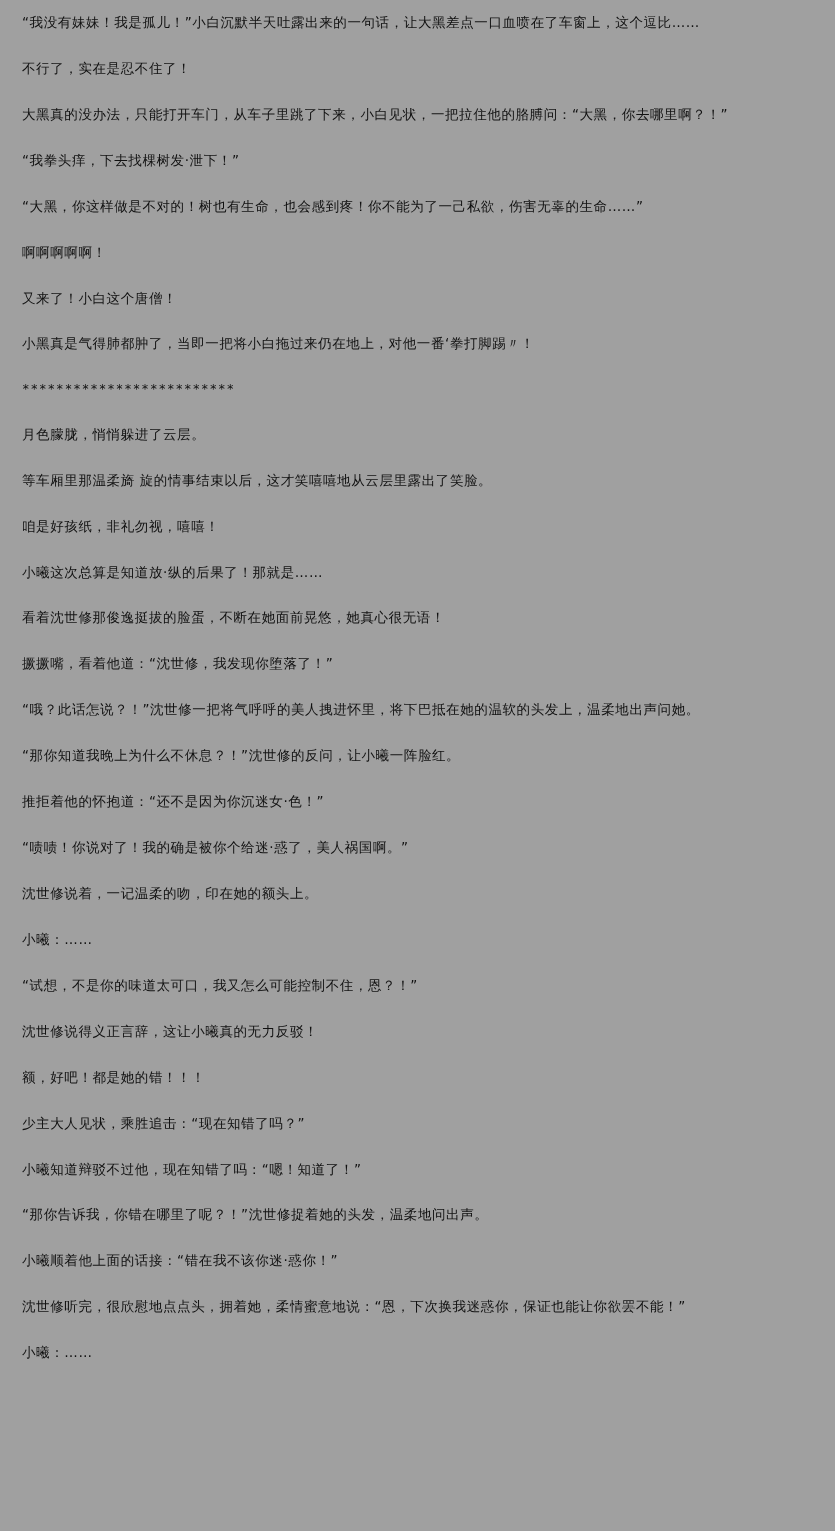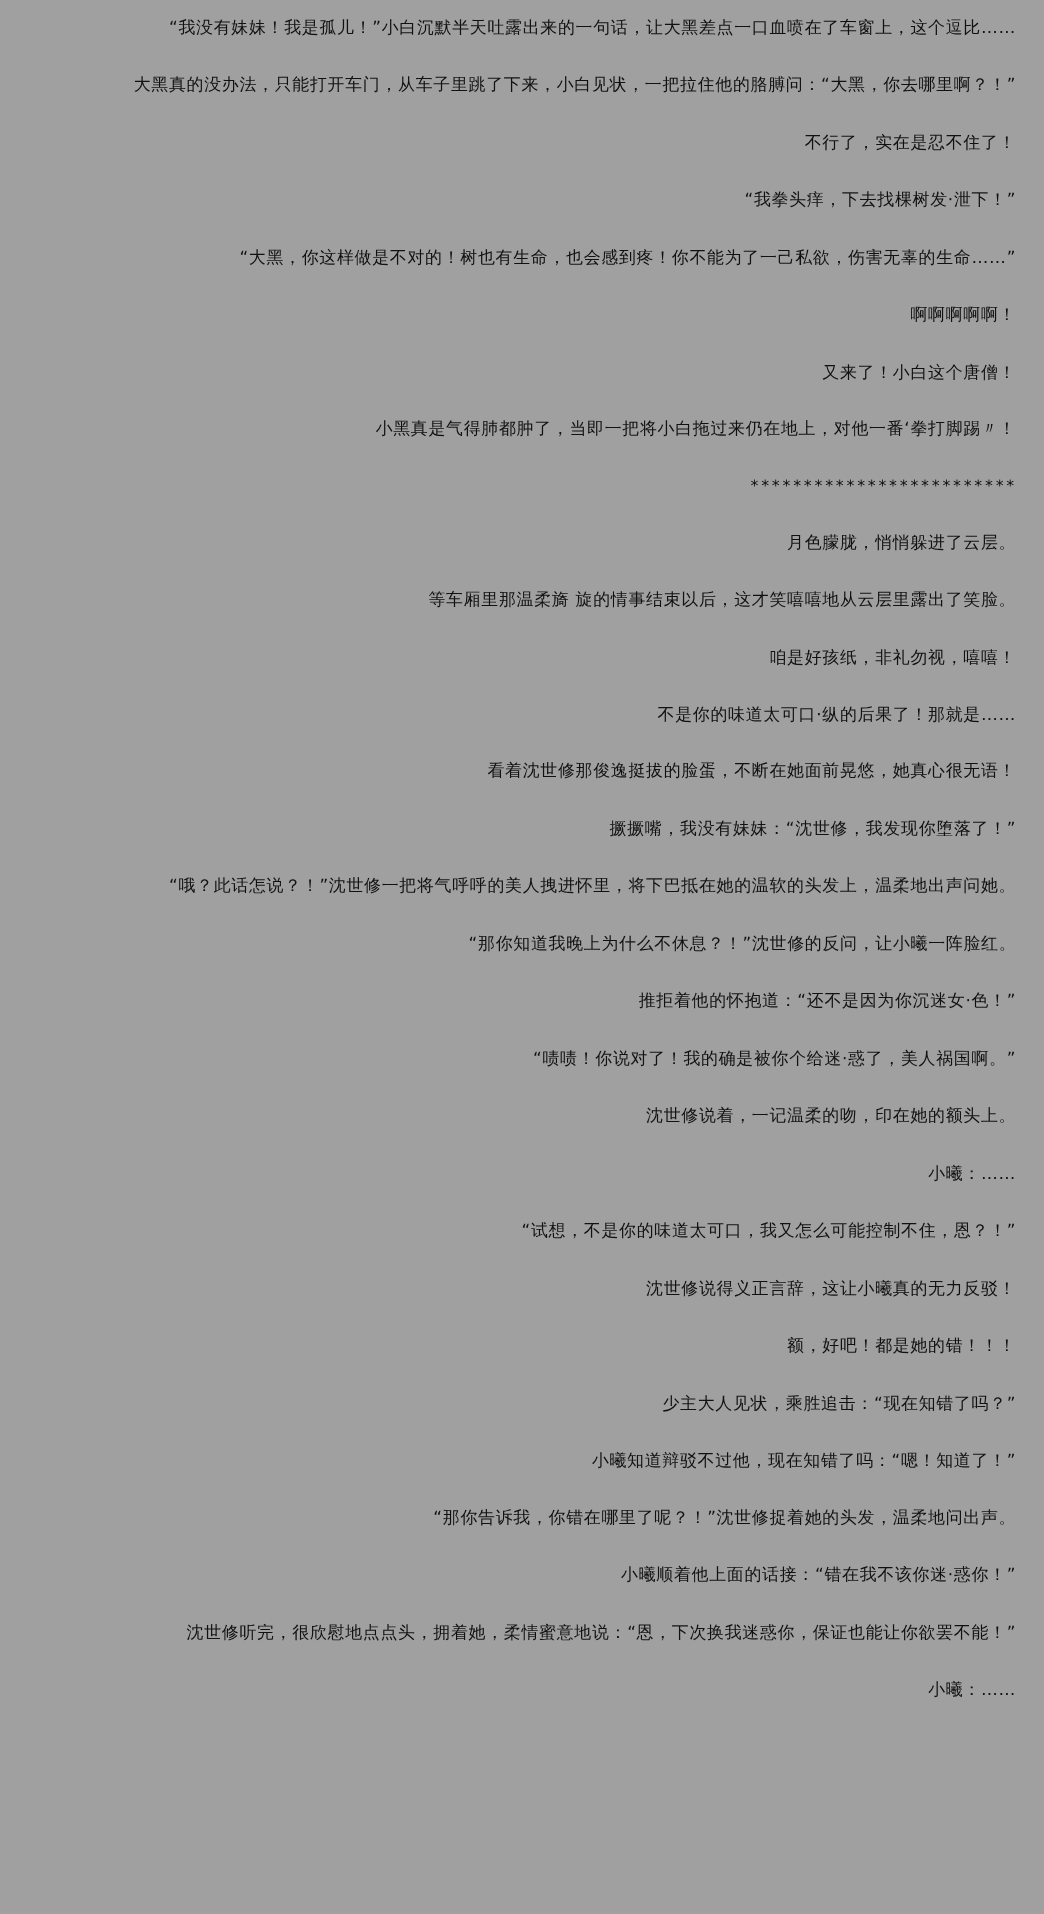--- a/index.html
+++ b/index.html
@@ -24,7 +24,7 @@
     line-height: 1.55;
     margin: 0 0 25px 0;
     letter-spacing: 0.6px;
-    text-align: right;
+    text-align: left;
     white-space: pre-wrap;
     word-break: break-all;
     color: #111111;

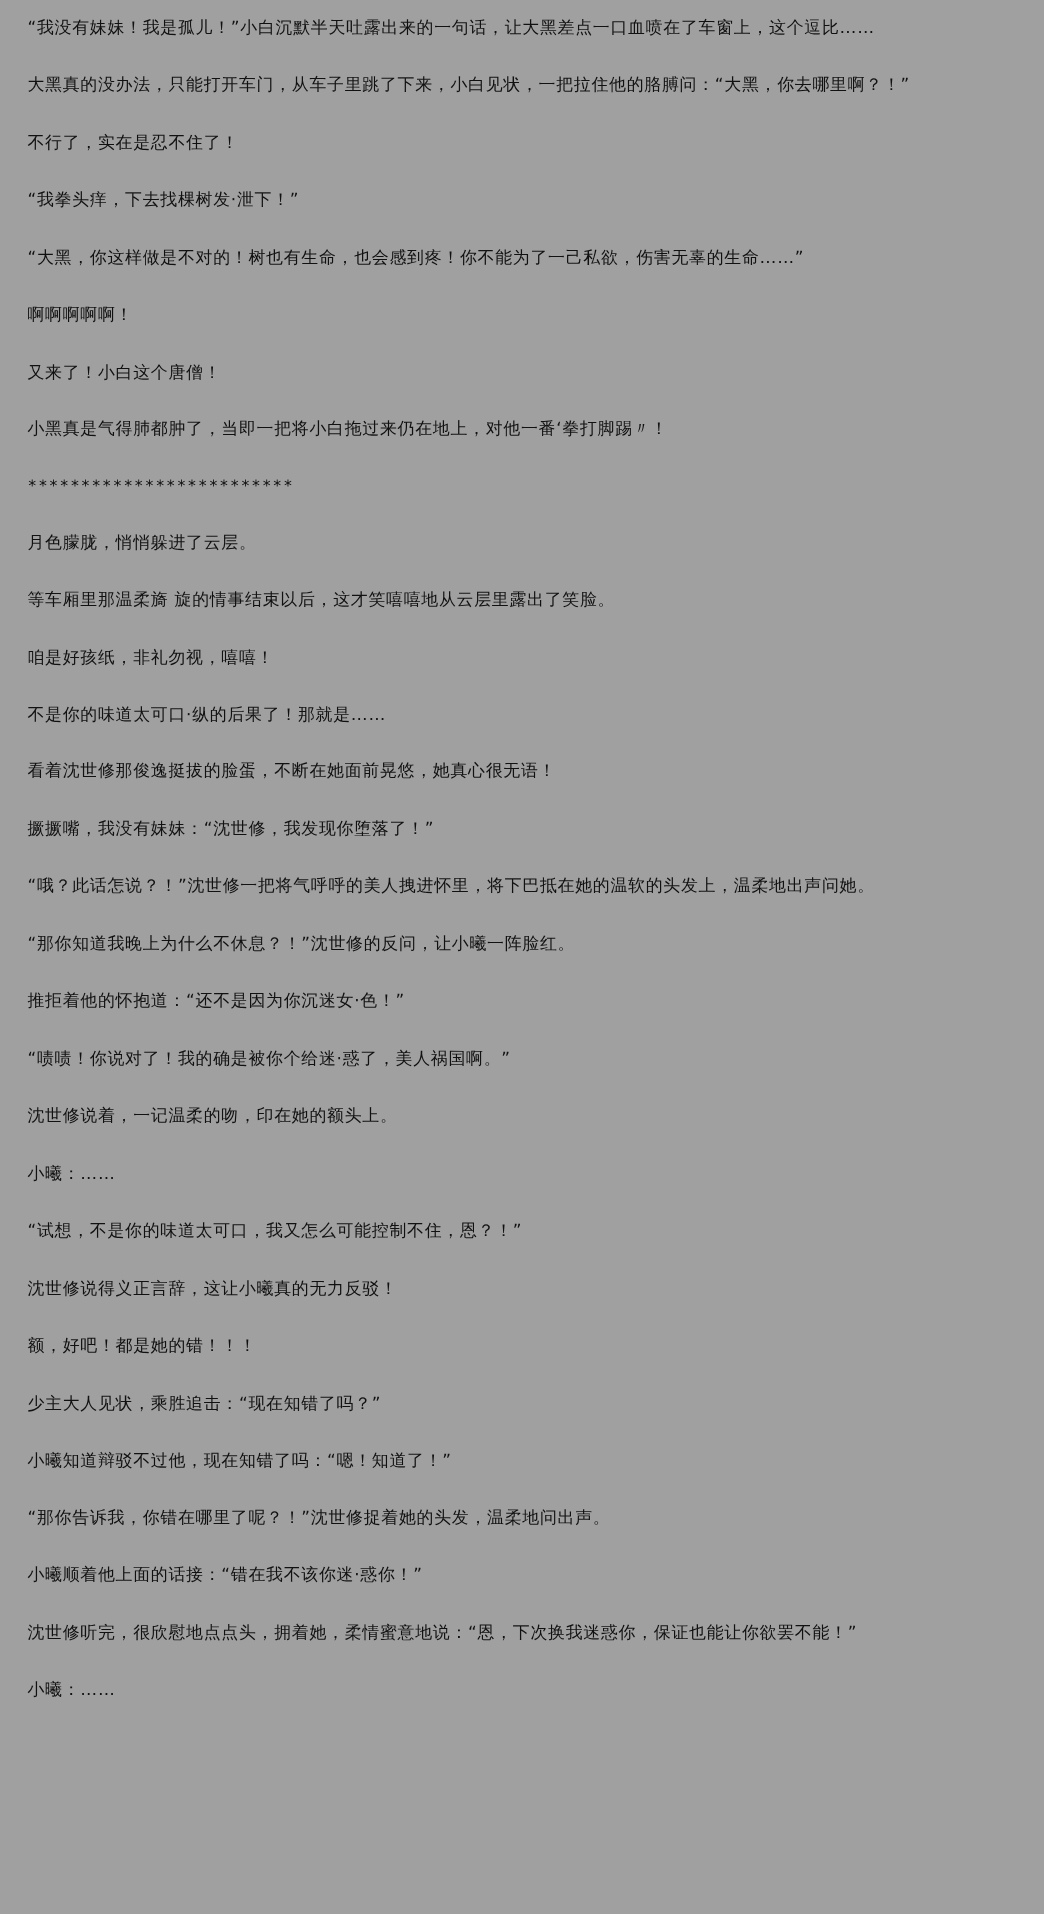--- a/index.html
+++ b/index.html
@@ -40,8 +40,8 @@
 
 <div id="reader" style="background: rgb(160, 160, 160); color: rgb(17, 17, 17);">
     <p class="para">“我没有妹妹！我是孤儿！”小白沉默半天吐露出来的一句话，让大黑差点一口血喷在了车窗上，这个逗比……</p>
+    <p class="para">不行了，实在是忍不住了！</p>
     <p class="para">大黑真的没办法，只能打开车门，从车子里跳了下来，小白见状，一把拉住他的胳膊问：“大黑，你去哪里啊？！”</p>
-    <p class="para">不行了，实在是忍不住了！</p>
     <p class="para">“我拳头痒，下去找棵树发·泄下！”</p>
     <p class="para">“大黑，你这样做是不对的！树也有生命，也会感到疼！你不能为了一己私欲，伤害无辜的生命……”</p>
     <p class="para">啊啊啊啊啊！</p>

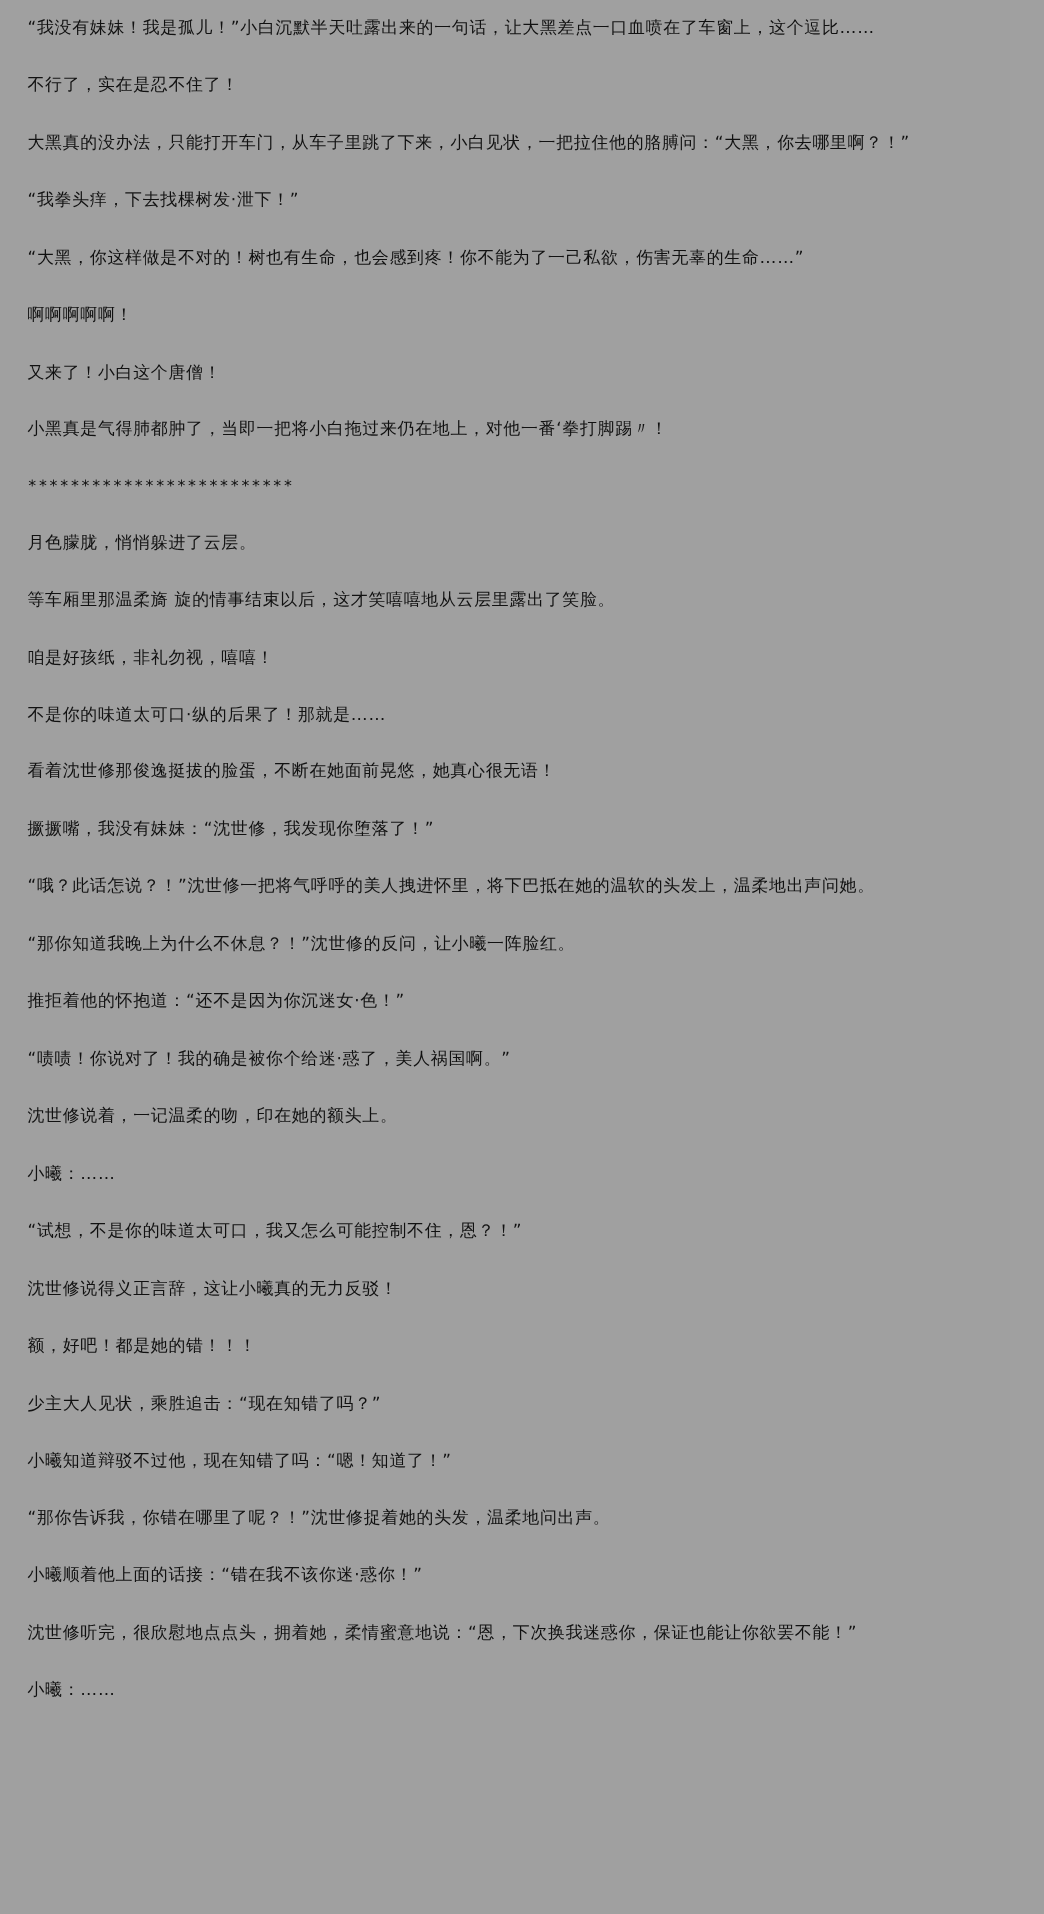--- a/index.html
+++ b/index.html
@@ -51,7 +51,7 @@
     <p class="para">月色朦胧，悄悄躲进了云层。</p>
     <p class="para">等车厢里那温柔旖 旋的情事结束以后，这才笑嘻嘻地从云层里露出了笑脸。</p>
     <p class="para">咱是好孩纸，非礼勿视，嘻嘻！</p>
-    <p class="para">不是你的味道太可口·纵的后果了！那就是……</p>
+    <p class="para">小曦这次总算是知道放·纵的后果了！那就是……</p>
     <p class="para">看着沈世修那俊逸挺拔的脸蛋，不断在她面前晃悠，她真心很无语！</p>
     <p class="para">撅撅嘴，我没有妹妹：“沈世修，我发现你堕落了！”</p>
     <p class="para">“哦？此话怎说？！”沈世修一把将气呼呼的美人拽进怀里，将下巴抵在她的温软的头发上，温柔地出声问她。</p>

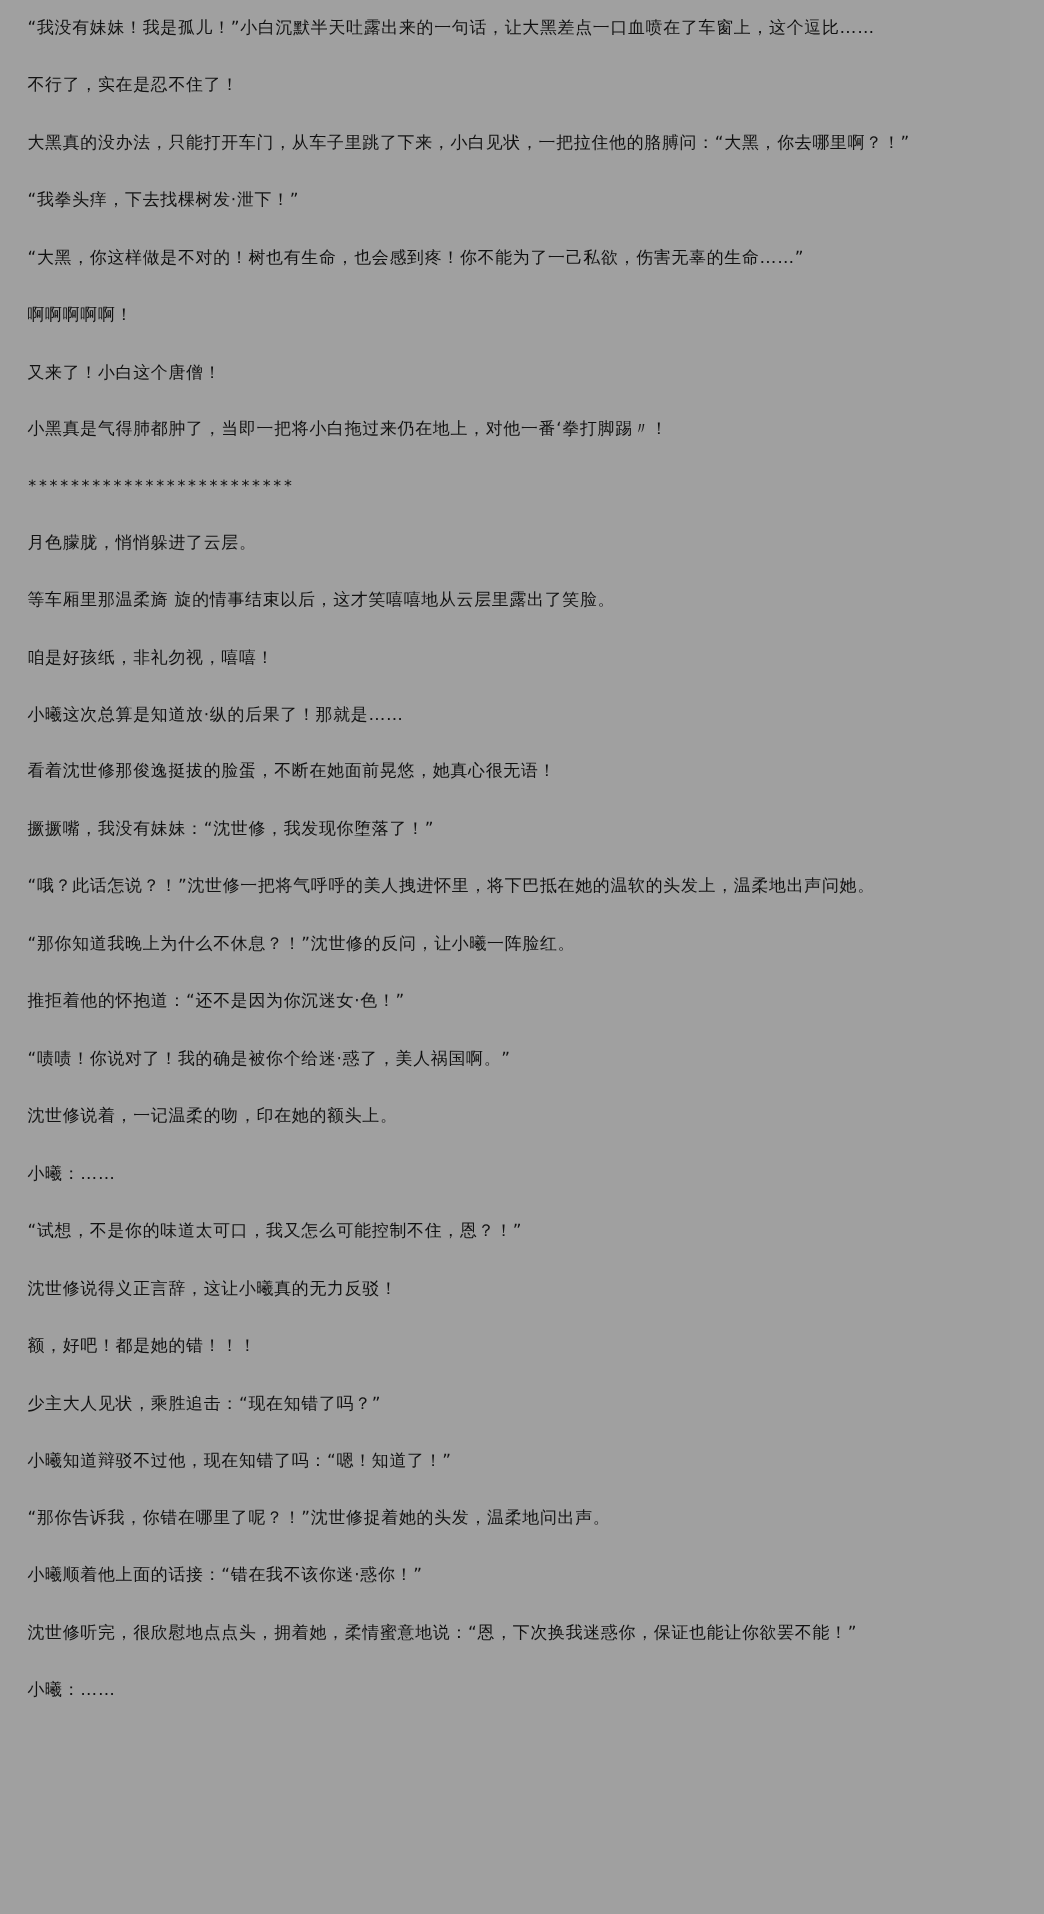--- a/index.html
+++ b/index.html
@@ -53,7 +53,7 @@
     <p class="para">咱是好孩纸，非礼勿视，嘻嘻！</p>
     <p class="para">小曦这次总算是知道放·纵的后果了！那就是……</p>
     <p class="para">看着沈世修那俊逸挺拔的脸蛋，不断在她面前晃悠，她真心很无语！</p>
-    <p class="para">撅撅嘴，我没有妹妹：“沈世修，我发现你堕落了！”</p>
+    <p class="para">撅撅嘴，看着他道：“沈世修，我发现你堕落了！”</p>
     <p class="para">“哦？此话怎说？！”沈世修一把将气呼呼的美人拽进怀里，将下巴抵在她的温软的头发上，温柔地出声问她。</p>
     <p class="para">“那你知道我晚上为什么不休息？！”沈世修的反问，让小曦一阵脸红。</p>
     <p class="para">推拒着他的怀抱道：“还不是因为你沉迷女·色！”</p>

